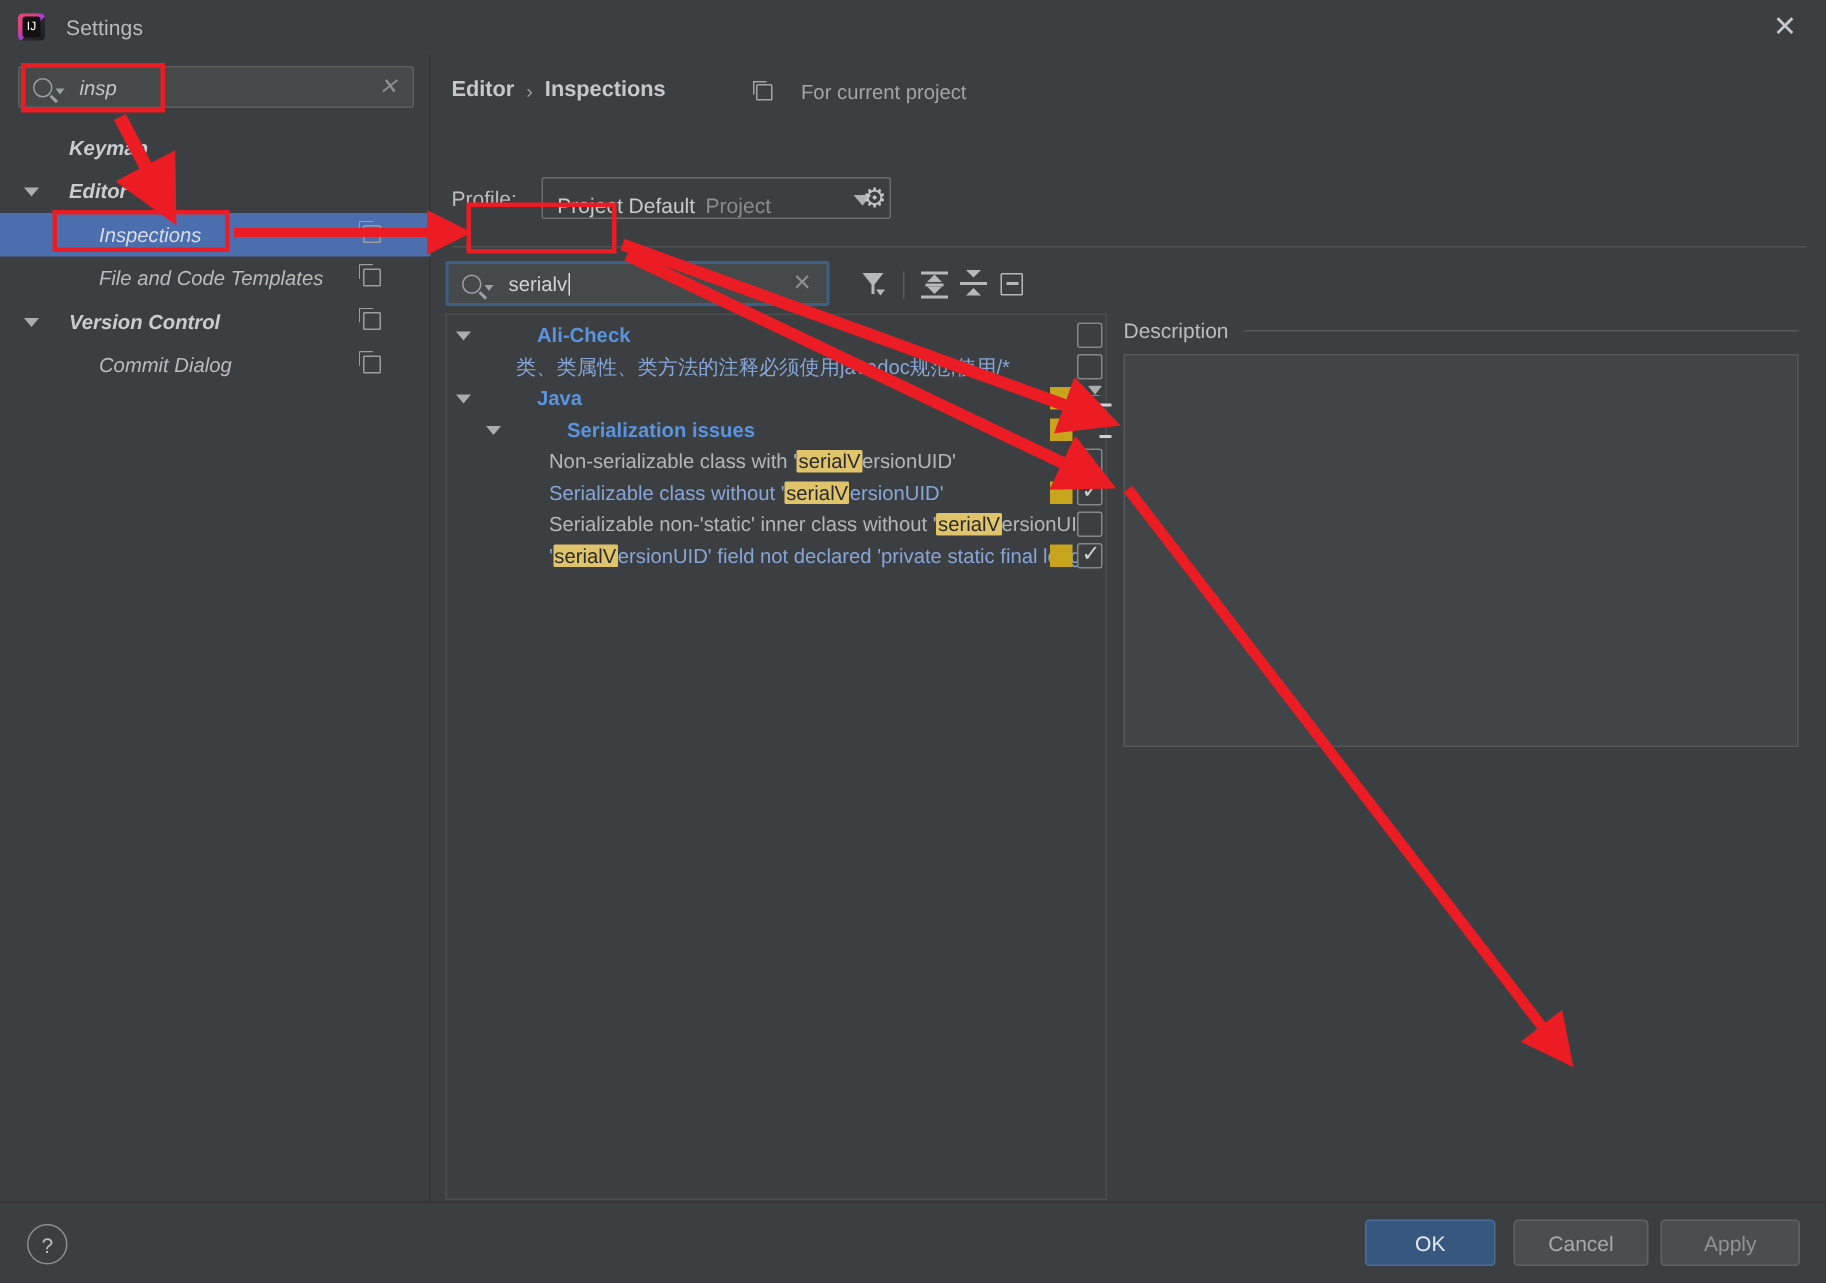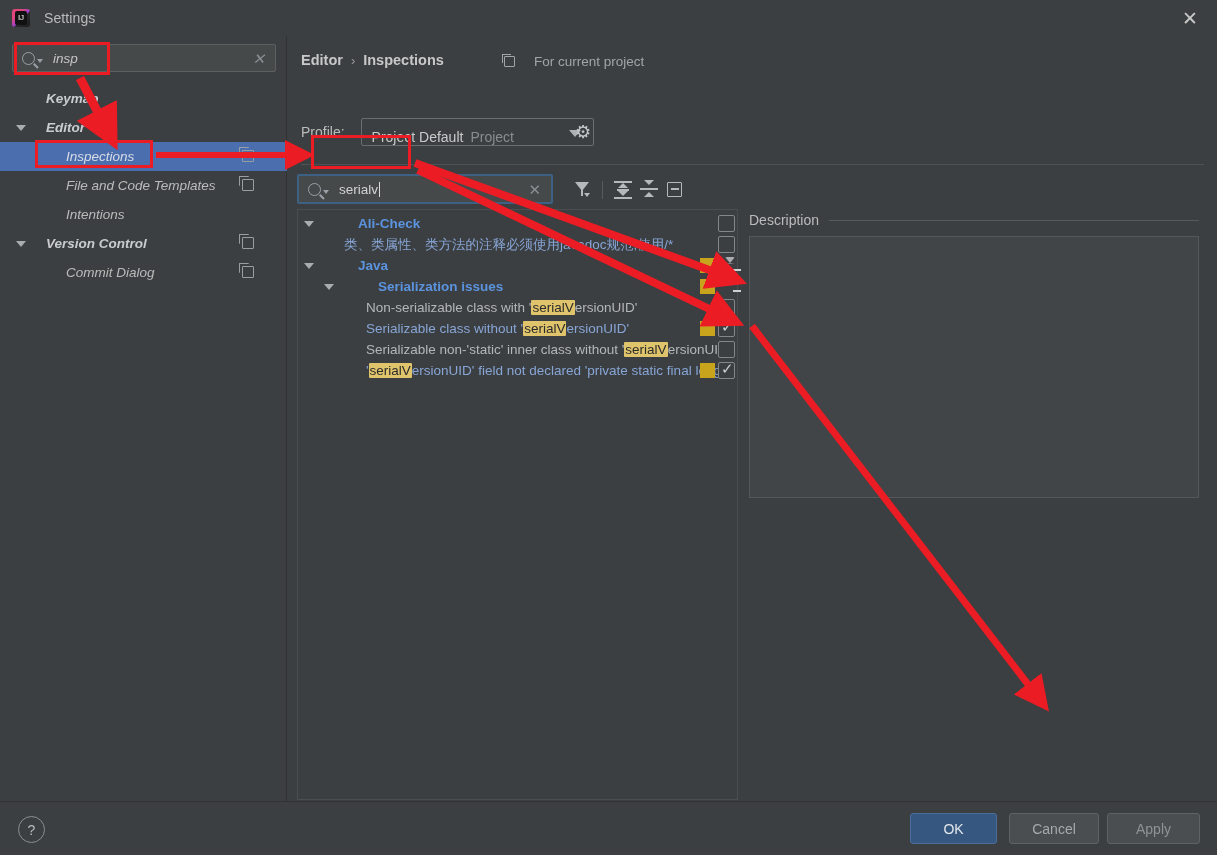--- a/index.html
+++ b/index.html
@@ -227,10 +227,6 @@
         <span class="lbl">File and Code Templates</span>
         <span class="copy-icn"></span>
       </div>
-      <div class="tree-row lvl2">
-        <span class="arrow hidden"></span>
-        <span class="lbl">Intentions</span>
-      </div>
       <div class="tree-row bold">
         <span class="arrow"></span>
         <span class="lbl">Version Control</span>

